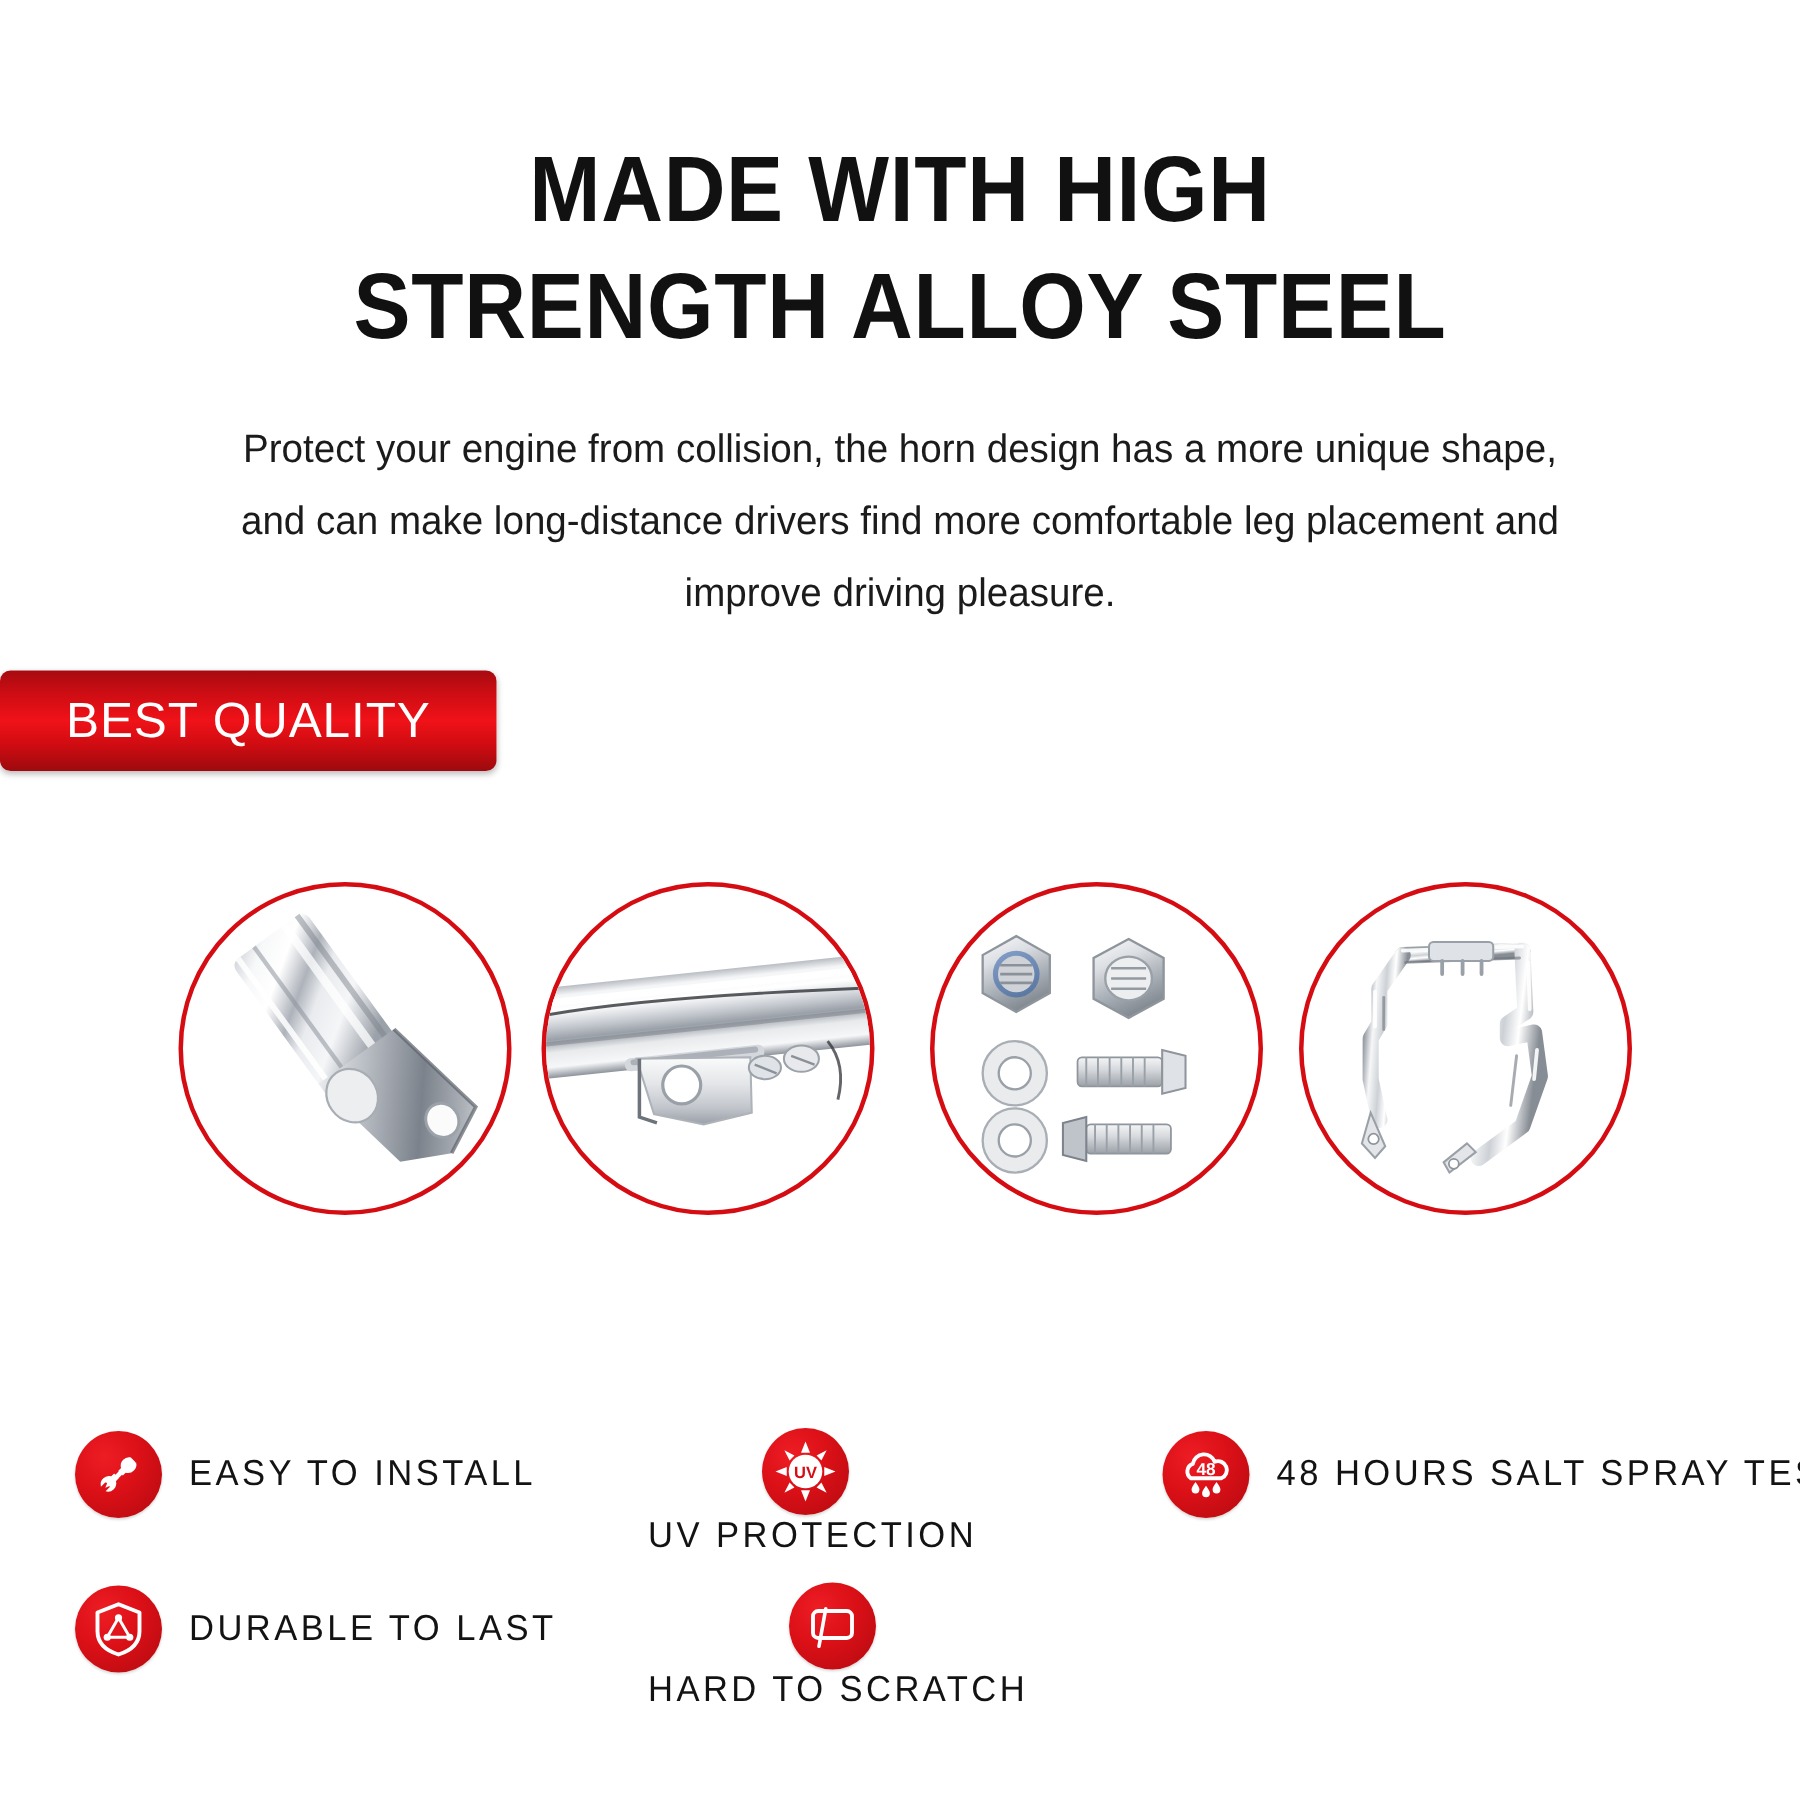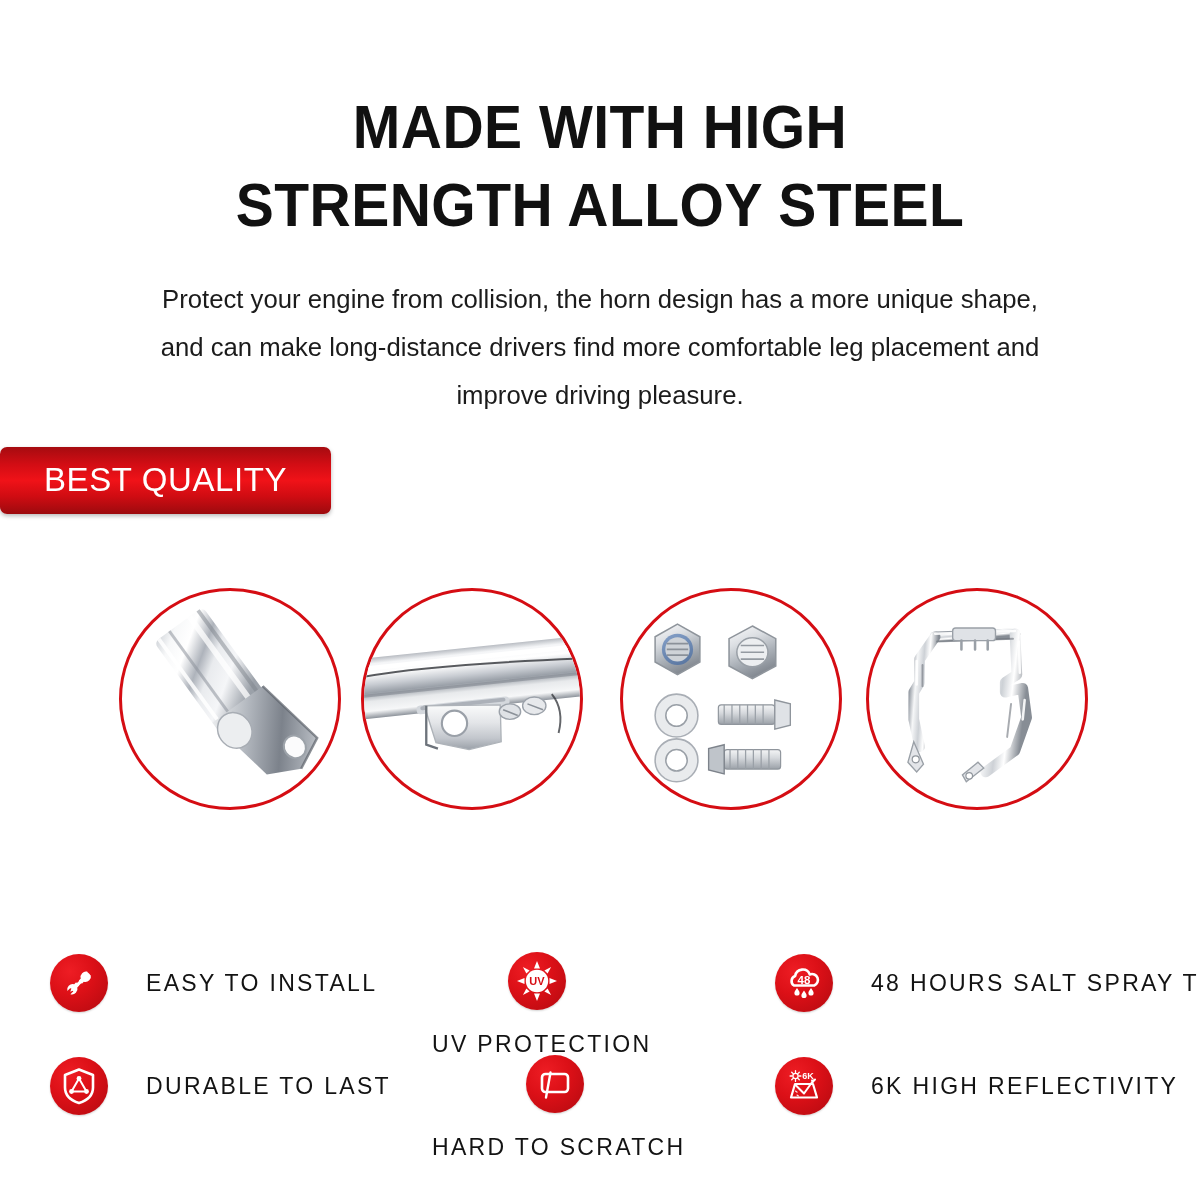--- a/index.html
+++ b/index.html
@@ -118,7 +118,6 @@
     display: flex;
     align-items: center;
     height: 62px;
-    gap: 20px;
   }
   .feature-icon {
     width: 58px;

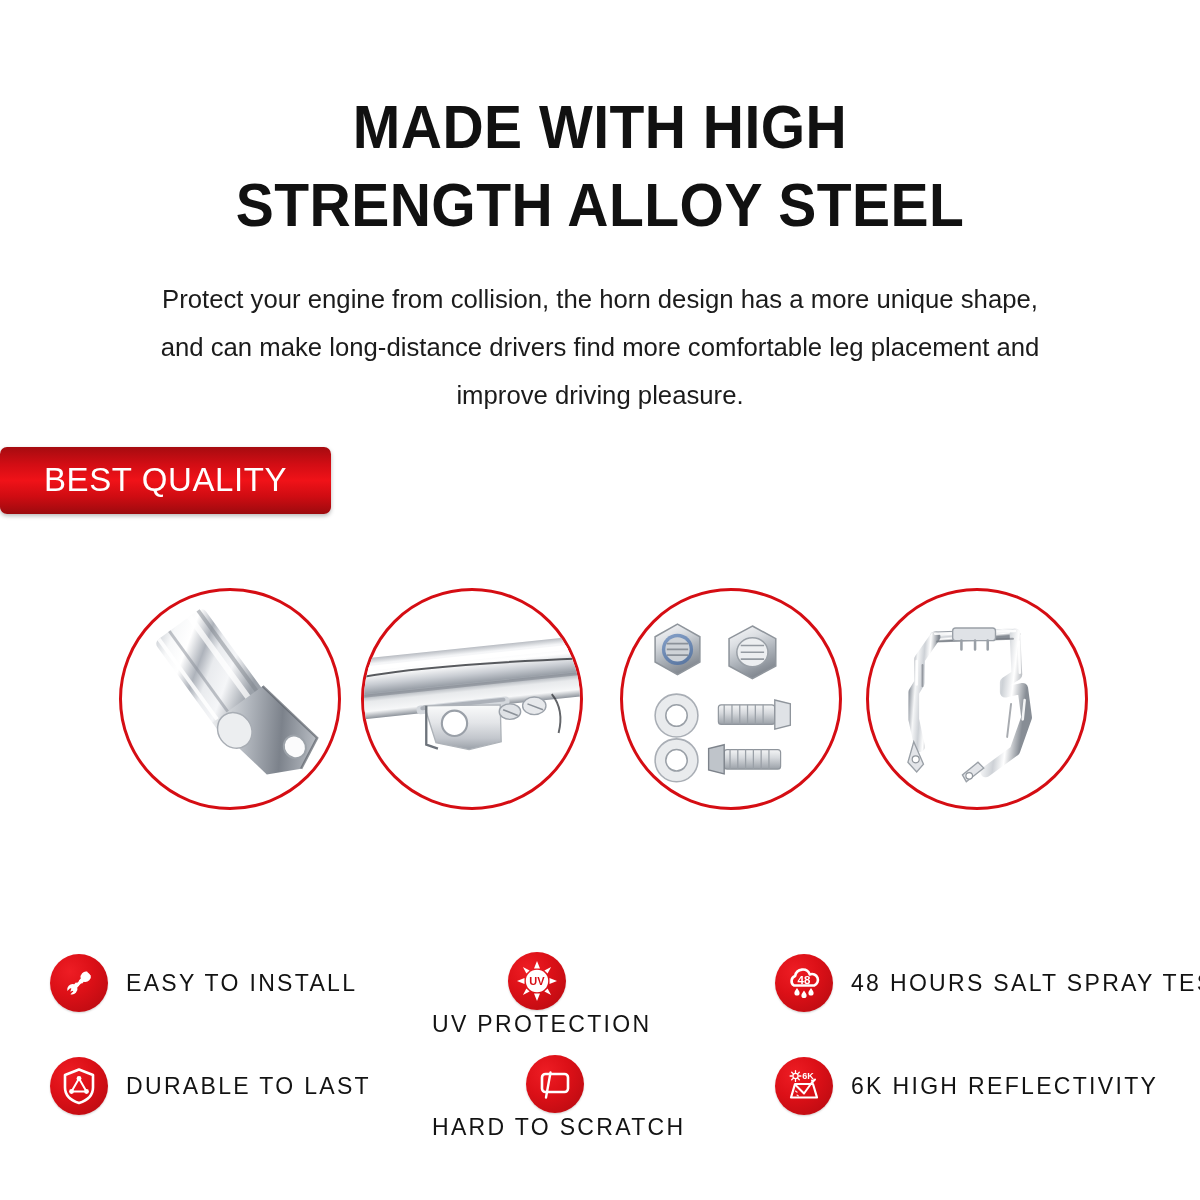--- a/index.html
+++ b/index.html
@@ -439,30 +439,6 @@
       <span class="feature-label">HARD  TO  SCRATCH</span>
     </div>
 
-    <div class="feature f-c2 f-r1">
-      <span class="feature-icon">
-        <svg width="42" height="42" viewBox="0 0 42 42" xmlns="http://www.w3.org/2000/svg">
-
-          <g stroke="#ffffff" stroke-width="1.3" stroke-linecap="round">
-            <circle cx="12.5" cy="11" r="2.6" fill="none"></circle>
-            <path d="M12.5 5.6 v2 M12.5 14.4 v2 M7.1 11 h2 M15.9 11 h2
-                     M8.7 7.2 l1.4 1.4 M16.3 14.8 l-1.4-1.4
-                     M16.3 7.2 l-1.4 1.4 M8.7 14.8 l1.4-1.4"></path>
-          </g>
-
-          <text x="25" y="13.5" text-anchor="middle" font-family="Liberation Sans, sans-serif" font-size="9" font-weight="700" fill="#ffffff">6K</text>
-
-          <path d="M12 19 L30 19 L34 32.5 L8 32.5 Z" fill="none" stroke="#ffffff" stroke-width="2.2" stroke-linejoin="round"></path>
-
-          <path d="M13 20.5 L21 28.5 L28.5 18 L32 14.5" fill="none" stroke="#ffffff" stroke-width="2" stroke-linecap="round" stroke-linejoin="round"></path>
-          <path d="M32.4 14.2 l-4.6 .6 l1.6 4.2 z" fill="#ffffff"></path>
-          <g stroke="#ffffff" stroke-width="1.1" stroke-linecap="round" opacity="0.9">
-            <path d="M12.5 26 l1.6 1.2 M14 30 l1.4 1"></path>
-          </g>
-        </svg>
-      </span>
-      <span class="feature-label">6K  HIGH  REFLECTIVITY</span>
-    </div>
 
   </div>
 

